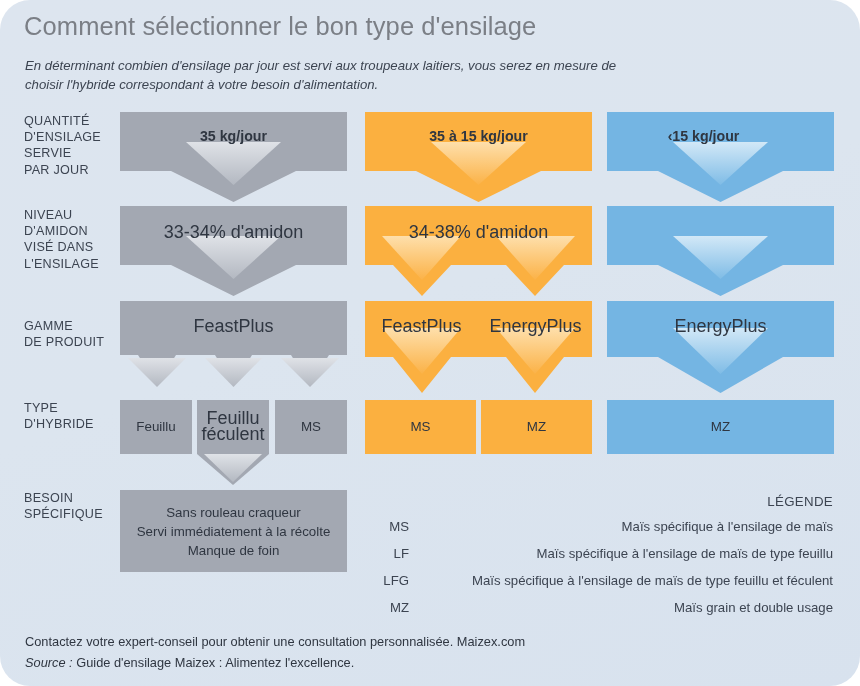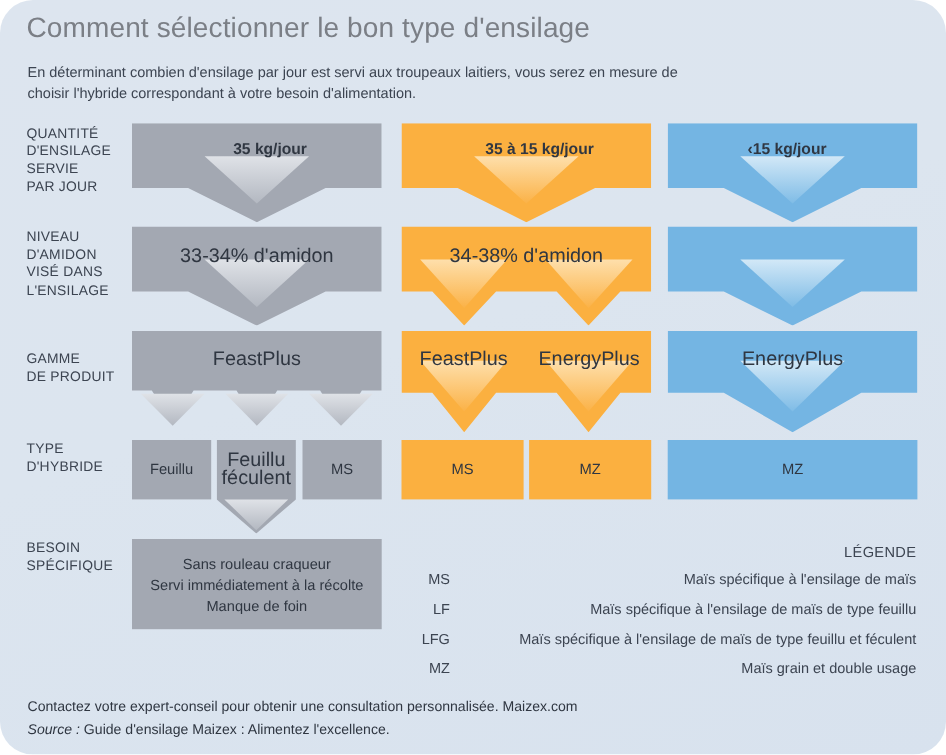--- a/index.html
+++ b/index.html
@@ -42,6 +42,7 @@
     font-size: 13.2px;
     line-height: 19px;
     color: #3c4451;
+    font-style: italic;
   }
 
   

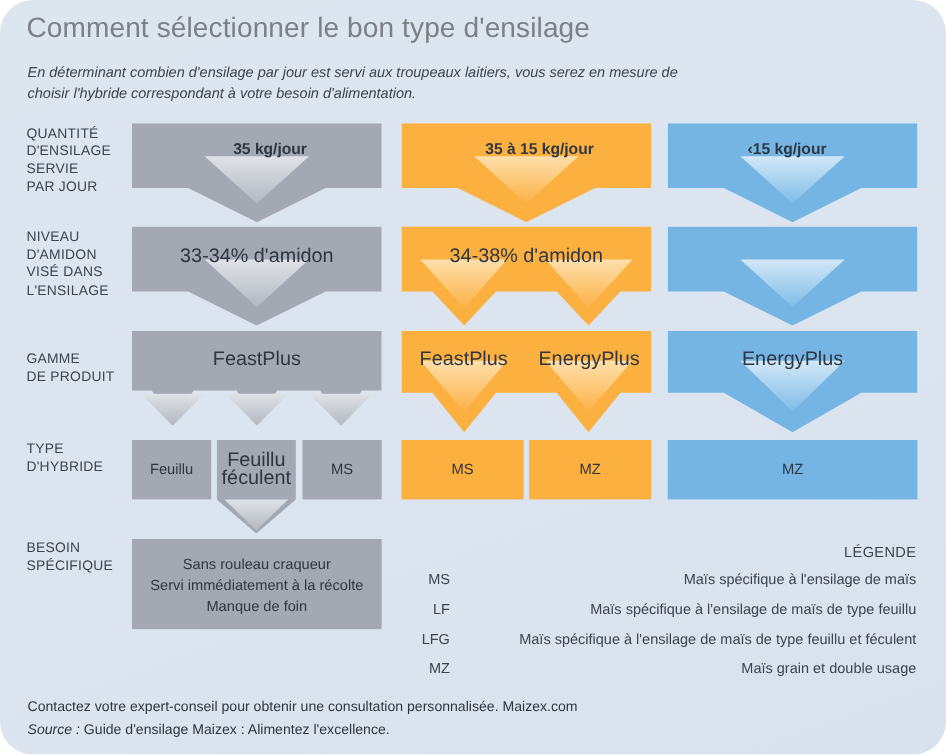--- a/index.html
+++ b/index.html
@@ -72,7 +72,7 @@
     font-size: 18px;
     pointer-events: none;
   }
-  .cap.bold { font-weight: bold; font-size: 14.2px; padding-left: 12px; }
+  .cap.bold { font-weight: bold; font-size: 14.2px; }
   .cap.two { line-height: 16px; }
 
   

